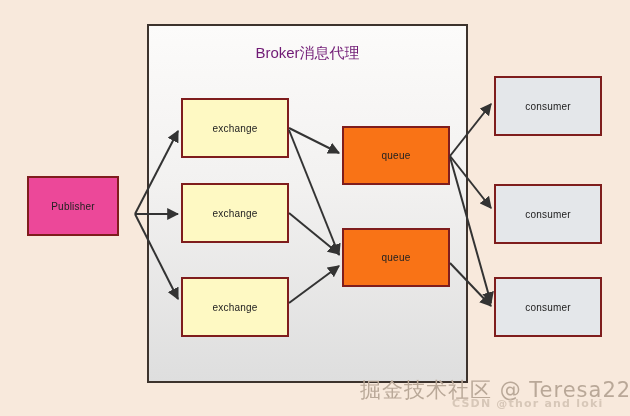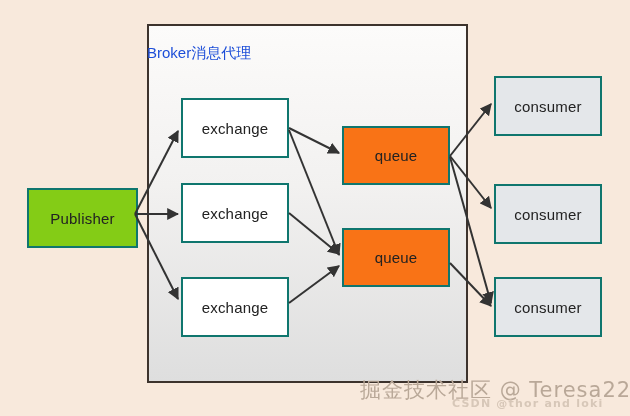--- a/index.html
+++ b/index.html
@@ -47,9 +47,9 @@
     left: 147px;
     top: 44px;
     width: 321px;
-    text-align: left;
+    text-align: center;
     font-size: 15px;
-    color: #1d4ed8;
+    color: #701a75;
     z-index: 2;
   }
   #publisher {

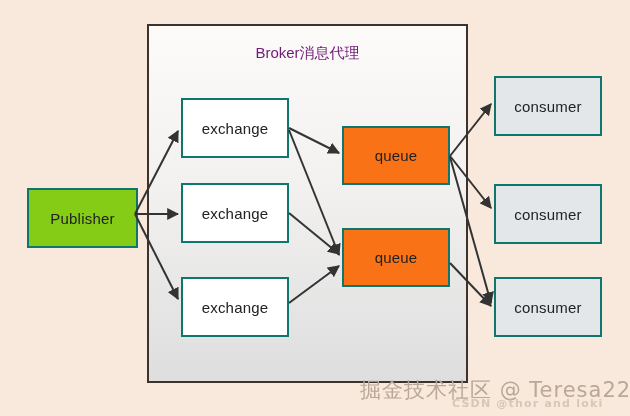--- a/index.html
+++ b/index.html
@@ -25,9 +25,9 @@
     display: flex;
     align-items: center;
     justify-content: center;
-    border: 2px solid #0f766e;
+    border: 2px solid #7f1d1d;
     color: #222222;
-    font-size: 15px;
+    font-size: 10px;
     letter-spacing: 0.2px;
     z-index: 3;
   }

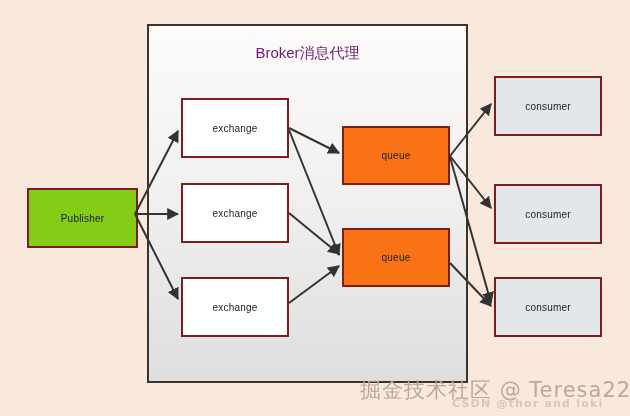--- a/index.html
+++ b/index.html
@@ -63,7 +63,7 @@
     left: 181px;
     width: 108px;
     height: 60px;
-    background: #ffffff;
+    background: #fef9c3;
   }
   #exchange-1 { top: 98px; }
   #exchange-2 { top: 183px; }

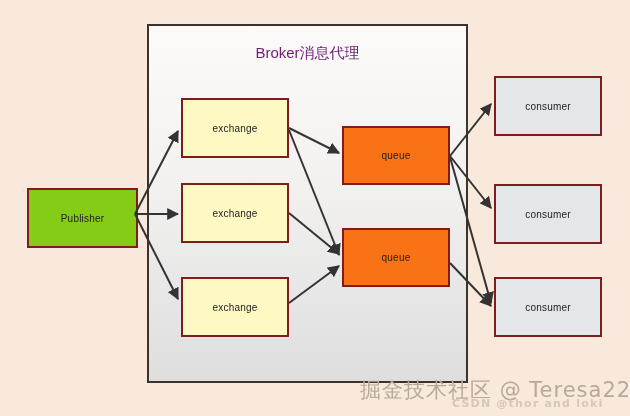--- a/index.html
+++ b/index.html
@@ -54,10 +54,10 @@
   }
   #publisher {
     left: 27px;
-    top: 188px;
-    width: 111px;
+    top: 176px;
+    width: 92px;
     height: 60px;
-    background: #84cc16;
+    background: #ec4899;
   }
   .exchange {
     left: 181px;

